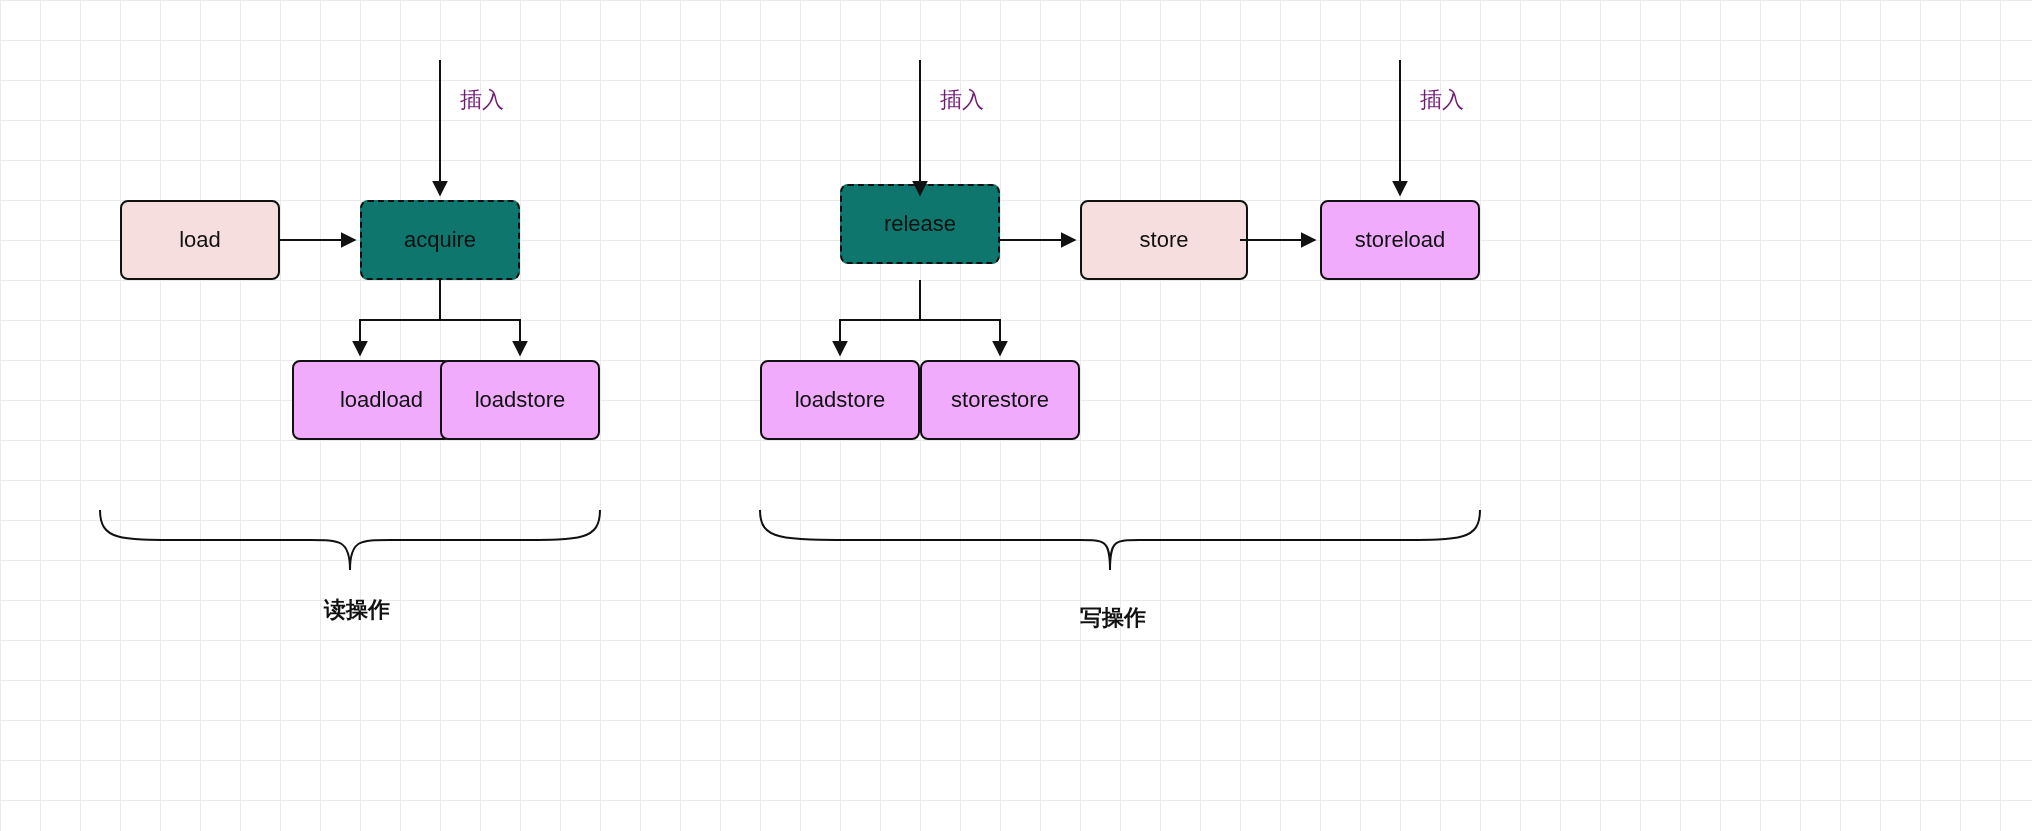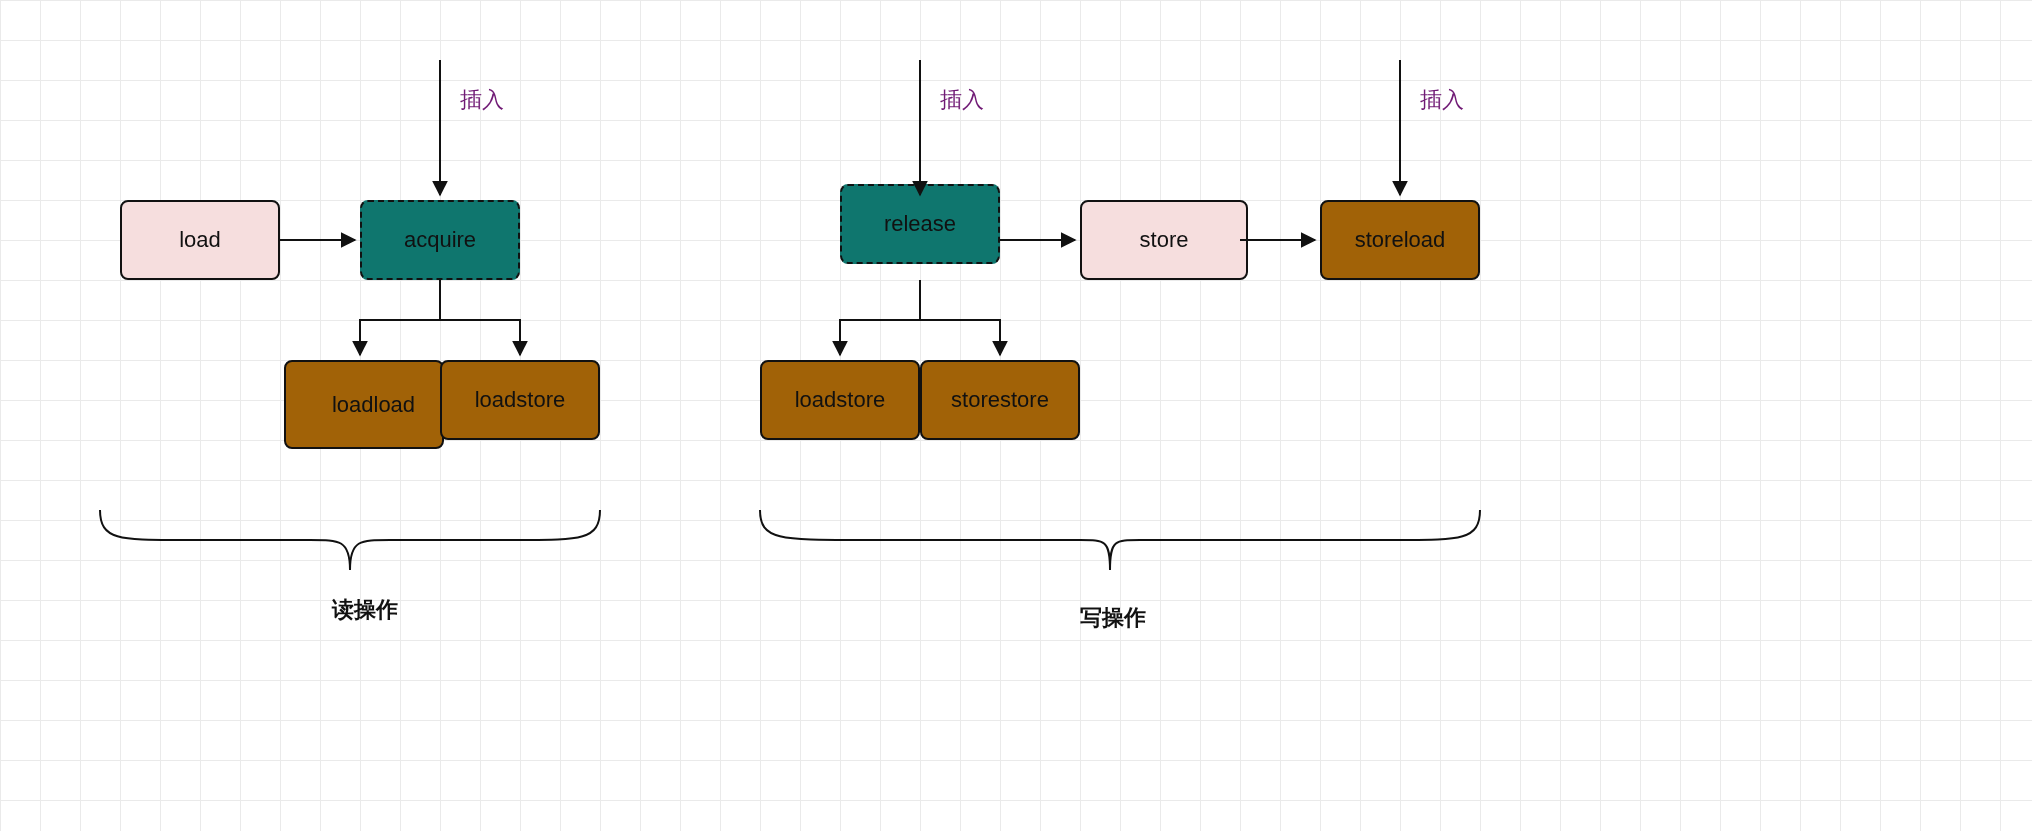--- a/index.html
+++ b/index.html
@@ -31,7 +31,7 @@
     border: 2px solid #111;
   }
   .gray {
-    background: #a16207;
+    background: #f0abfc;
     border: 2px solid #111;
   }
   .dashed {

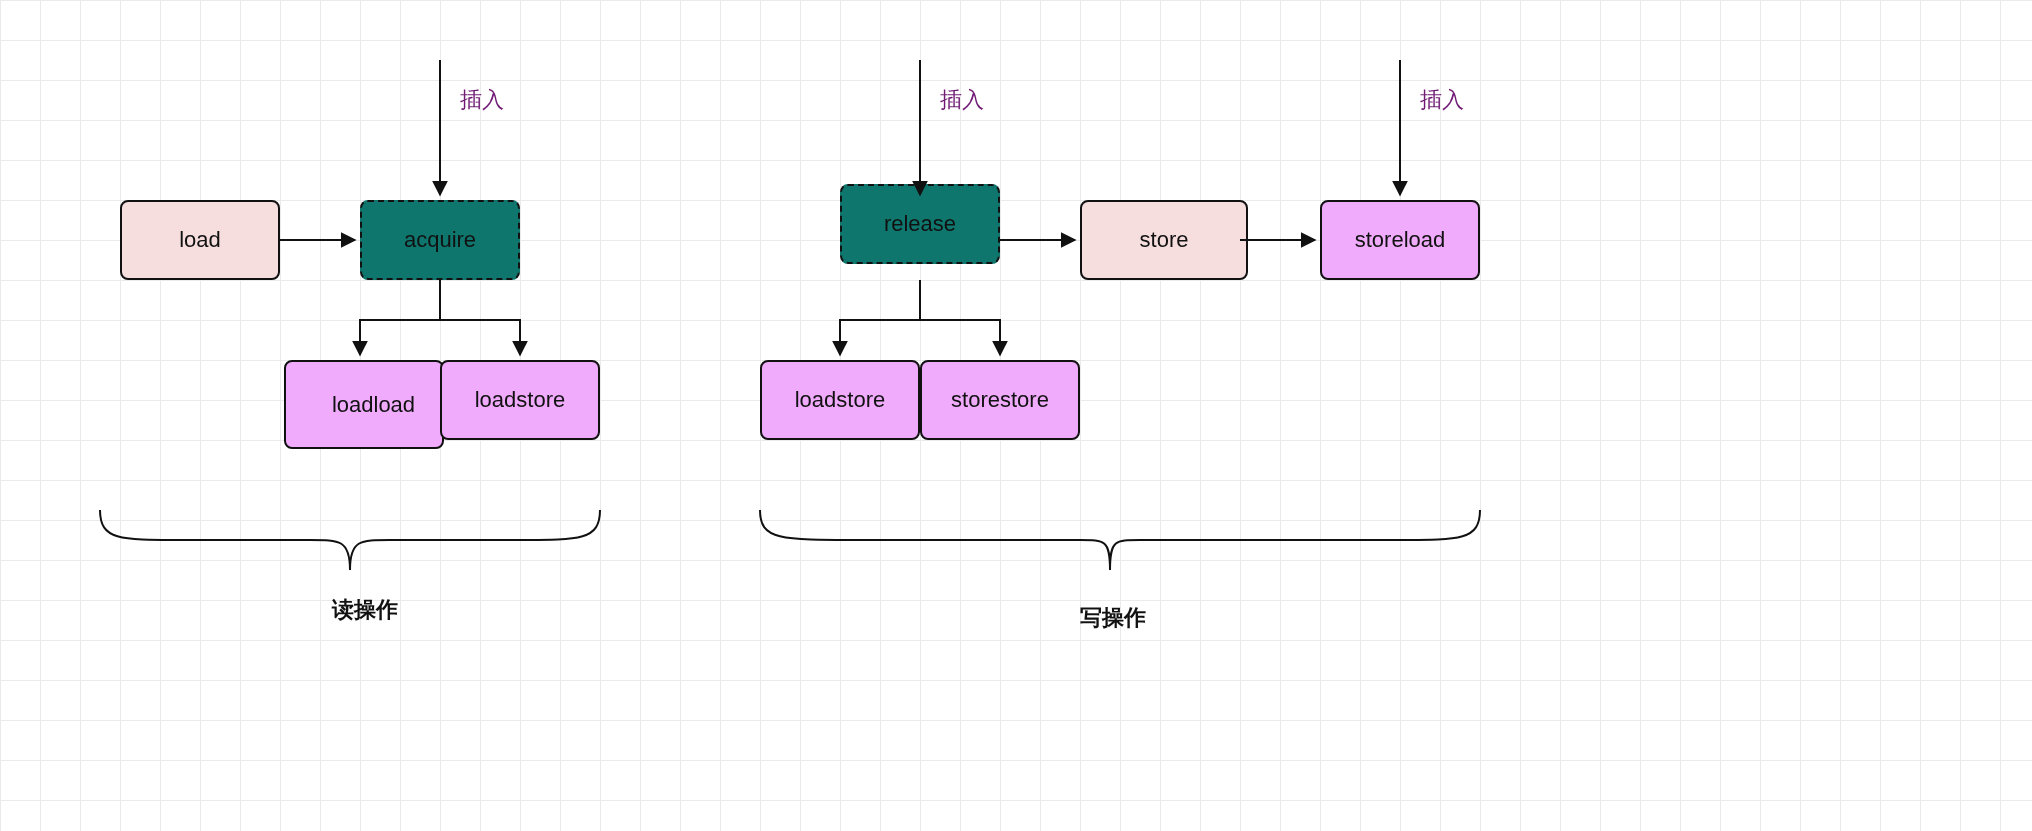--- a/index.html
+++ b/index.html
@@ -67,7 +67,7 @@
 <div class="box dashed" style="left:360px;  top:200px; width:160px; height:80px;">
   <span>acquire</span>
 </div>
-<div class="box gray" style="left:284px;  top:360px; width:160px; height:89px;padding-left:19px;">
+<div class="box gray" style="left:292px;  top:360px; width:160px; height:80px;padding-left:19px;">
   <span>loadload</span>
 </div>
 <div class="box gray" style="left:440px; top:360px; width:160px; height:80px;">

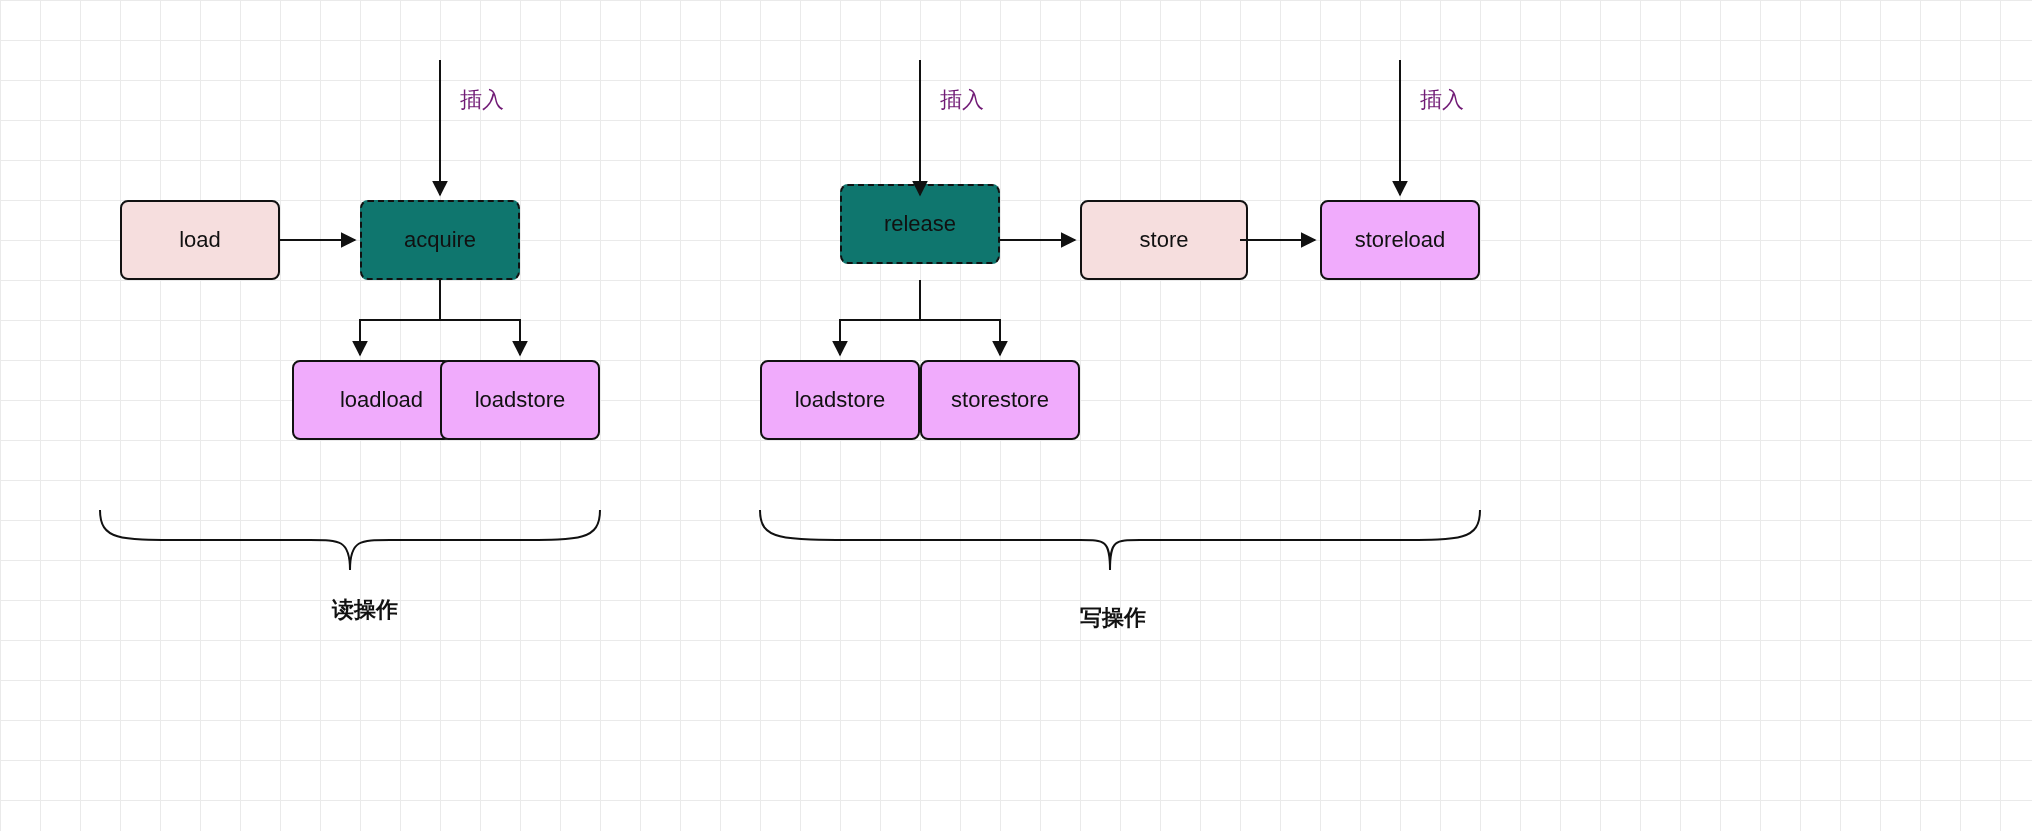--- a/index.html
+++ b/index.html
@@ -74,7 +74,7 @@
   <span>loadstore</span>
 </div>
 <div class="label-insert" style="left:460px; top:85px;">插入</div>
-<div class="caption" style="left:332px; top:595px;">读操作</div>
+<div class="caption" style="left:324px; top:595px;">读操作</div>
 
 <div class="box dashed" style="left:840px;  top:184px; width:160px; height:80px;">
   <span>release</span>

